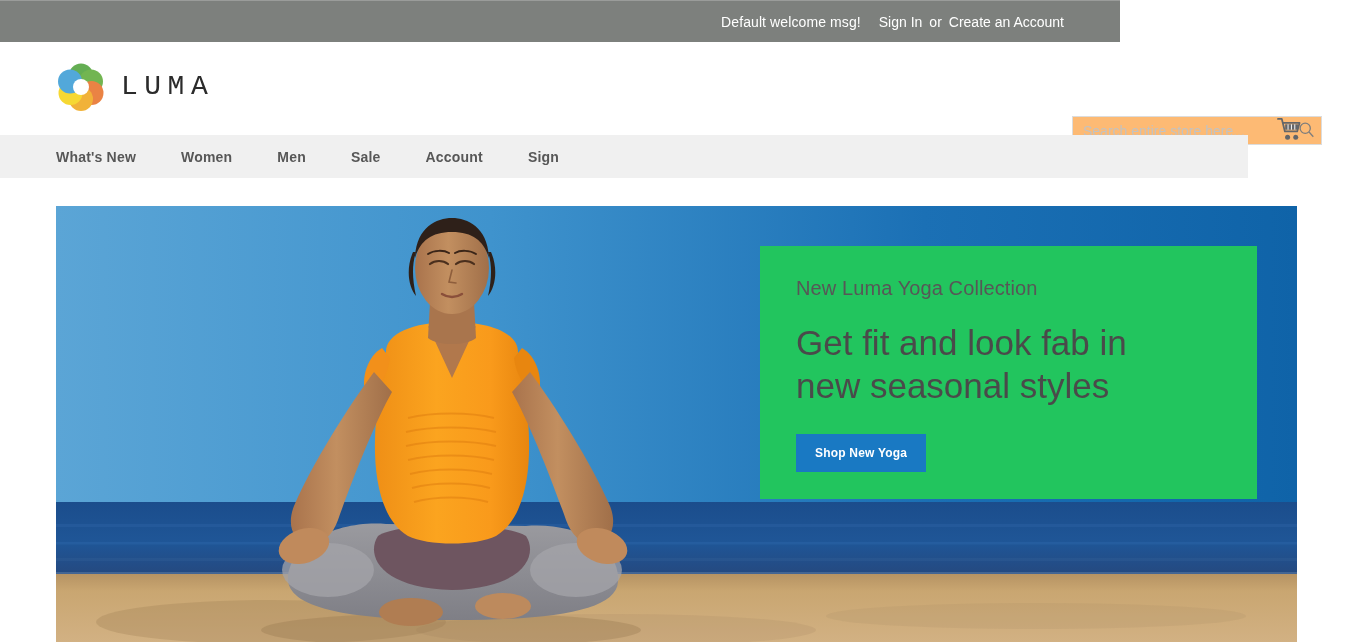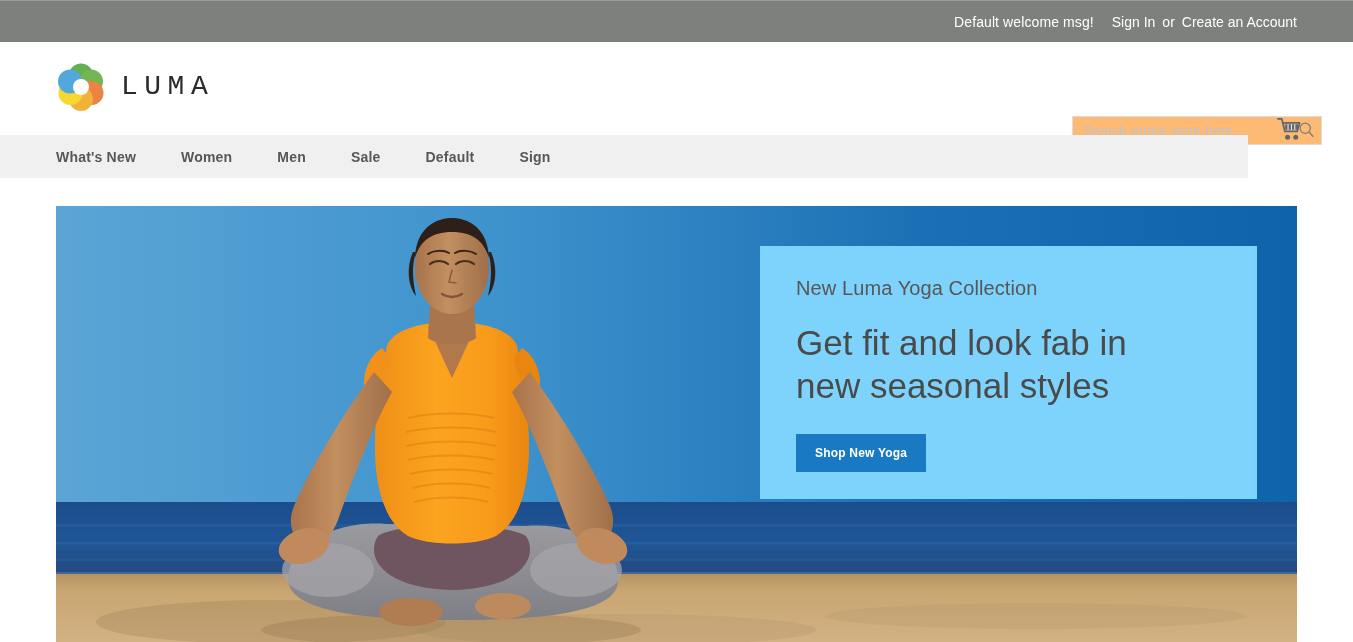--- a/index.html
+++ b/index.html
@@ -14,7 +14,7 @@
   
   .top-panel {
     position: absolute; left: 0; top: 0;
-    width: 1353px; height: 42px;
+    width: 1120px; height: 42px;
     background: #7d807d;
     border-top: 1px solid #9a9c9a;
     display: flex; align-items: center; justify-content: flex-end;

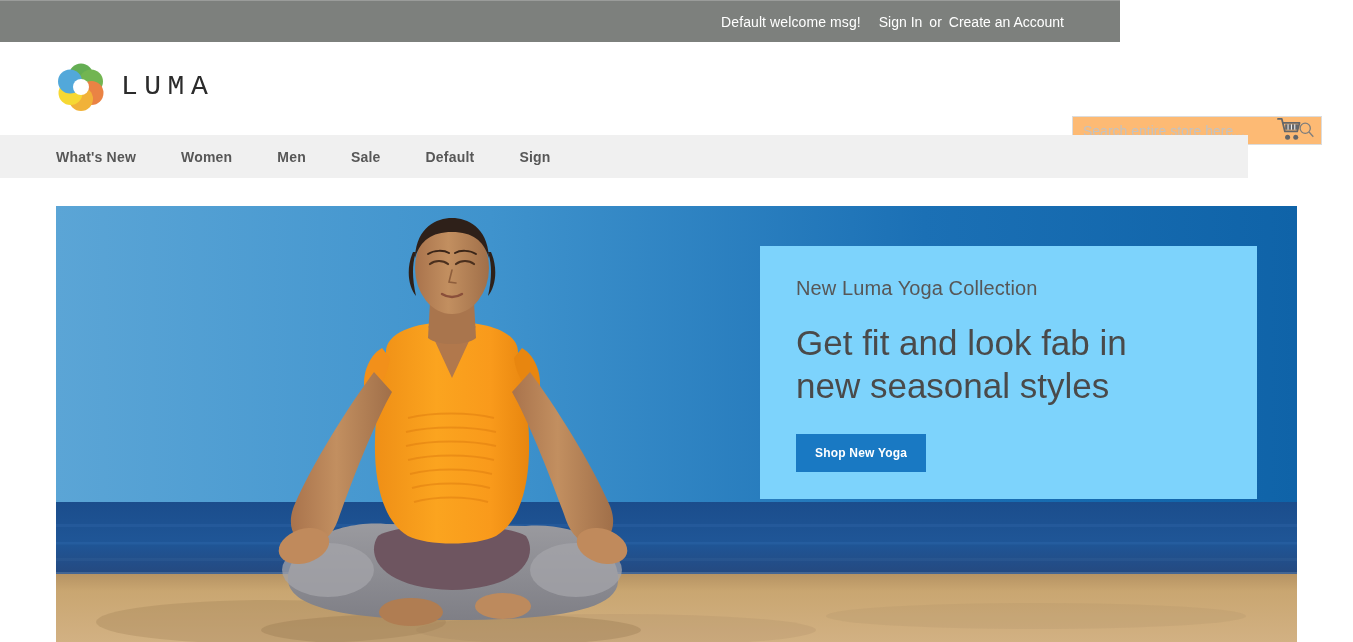--- a/index.html
+++ b/index.html
@@ -178,7 +178,7 @@
   <span class="nav-item">Women</span>
   <span class="nav-item">Men</span>
   <span class="nav-item">Sale</span>
-  <span class="nav-item">Default</span>
+  <span class="nav-item">Account</span>
   <span class="nav-item">Sign</span>
 </nav>
 

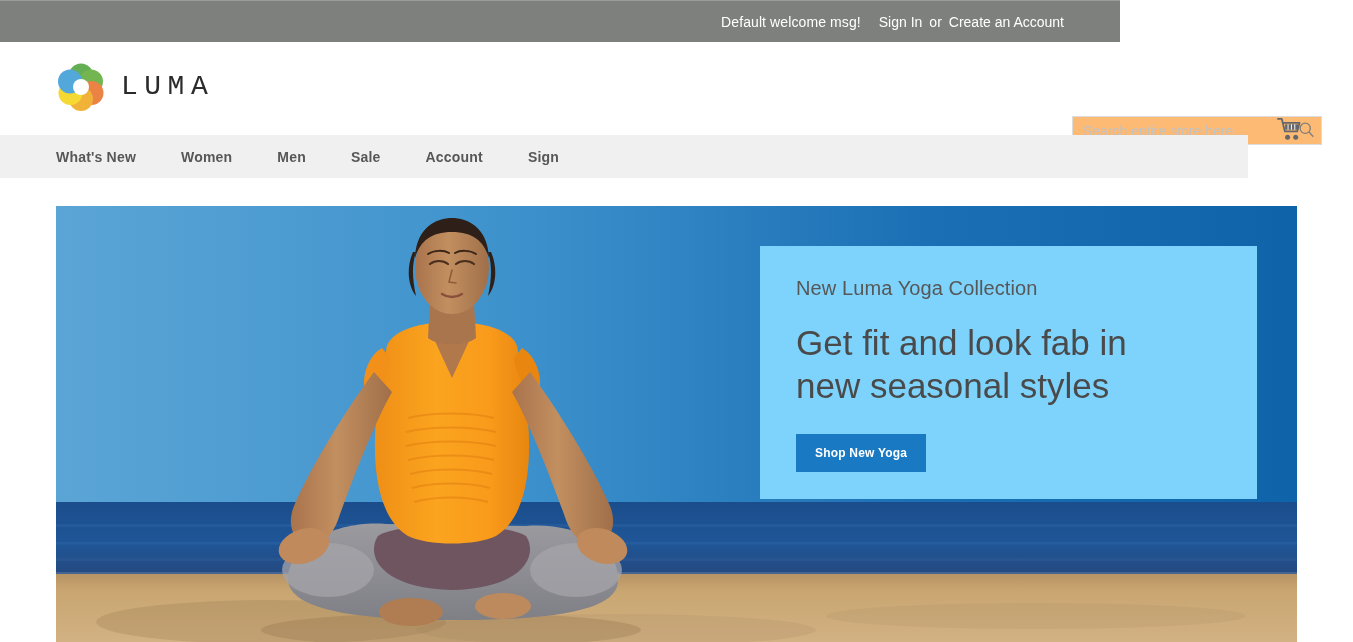--- a/index.html
+++ b/index.html
@@ -97,7 +97,7 @@
   .hero-panel {
     position: absolute; left: 704px; top: 40px;
     width: 497px; height: 253px;
-    background: #7dd3fc;
+    background: #22c55e;
     padding: 30px 36px 0 36px;
   }
   .panel-eyebrow {

